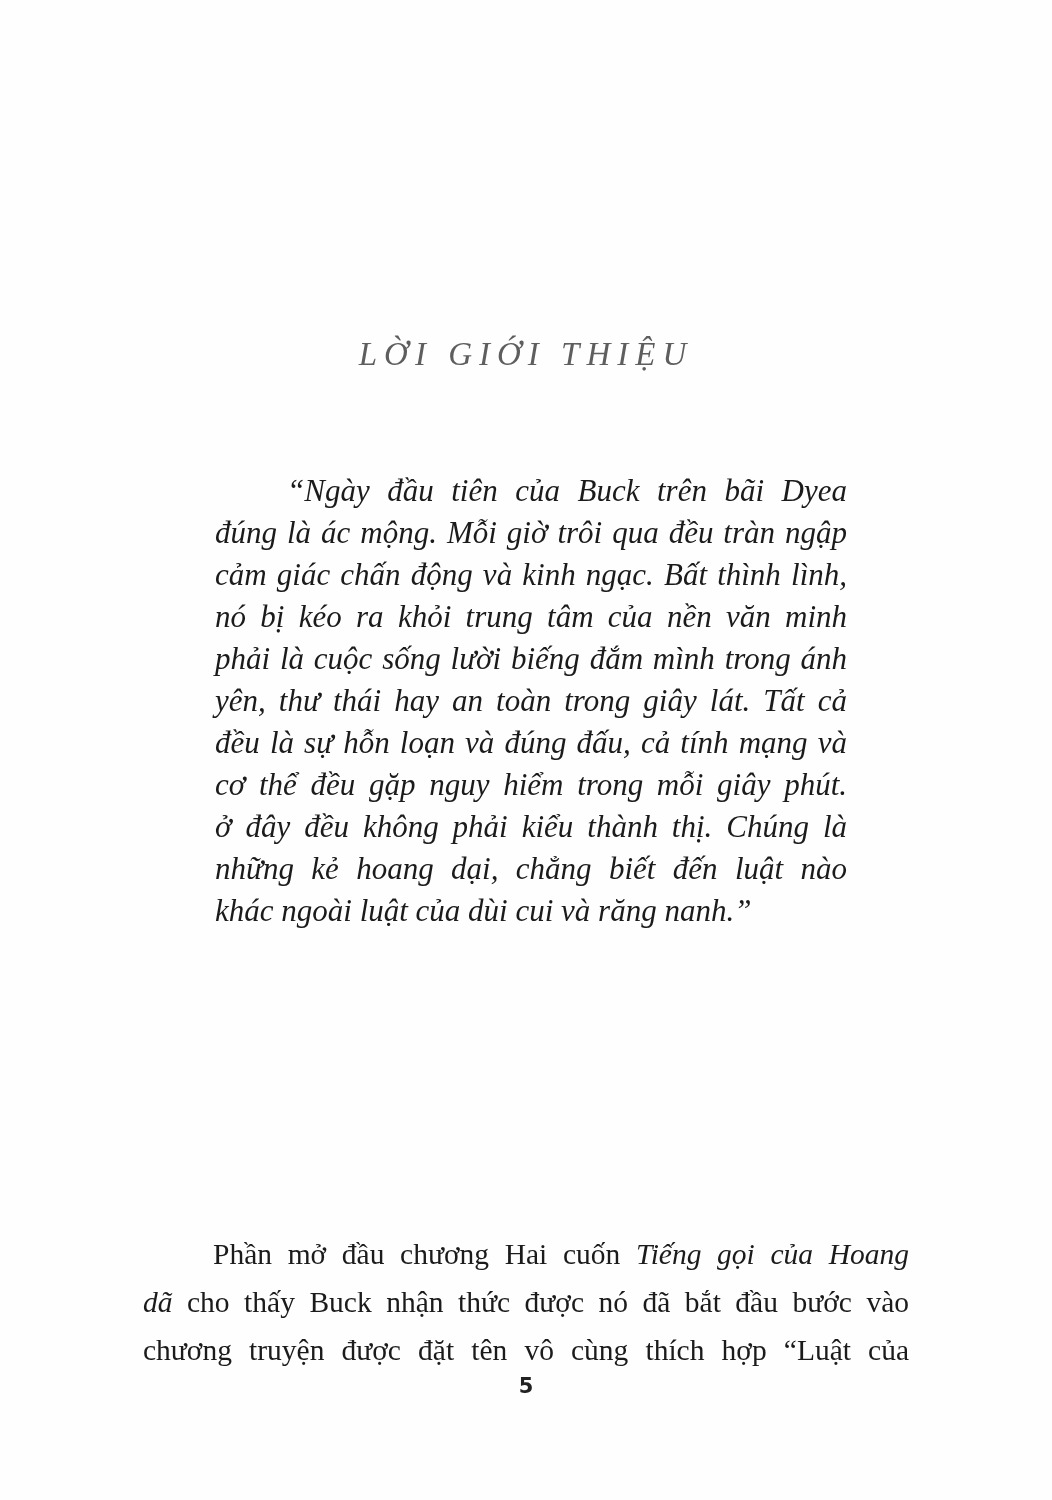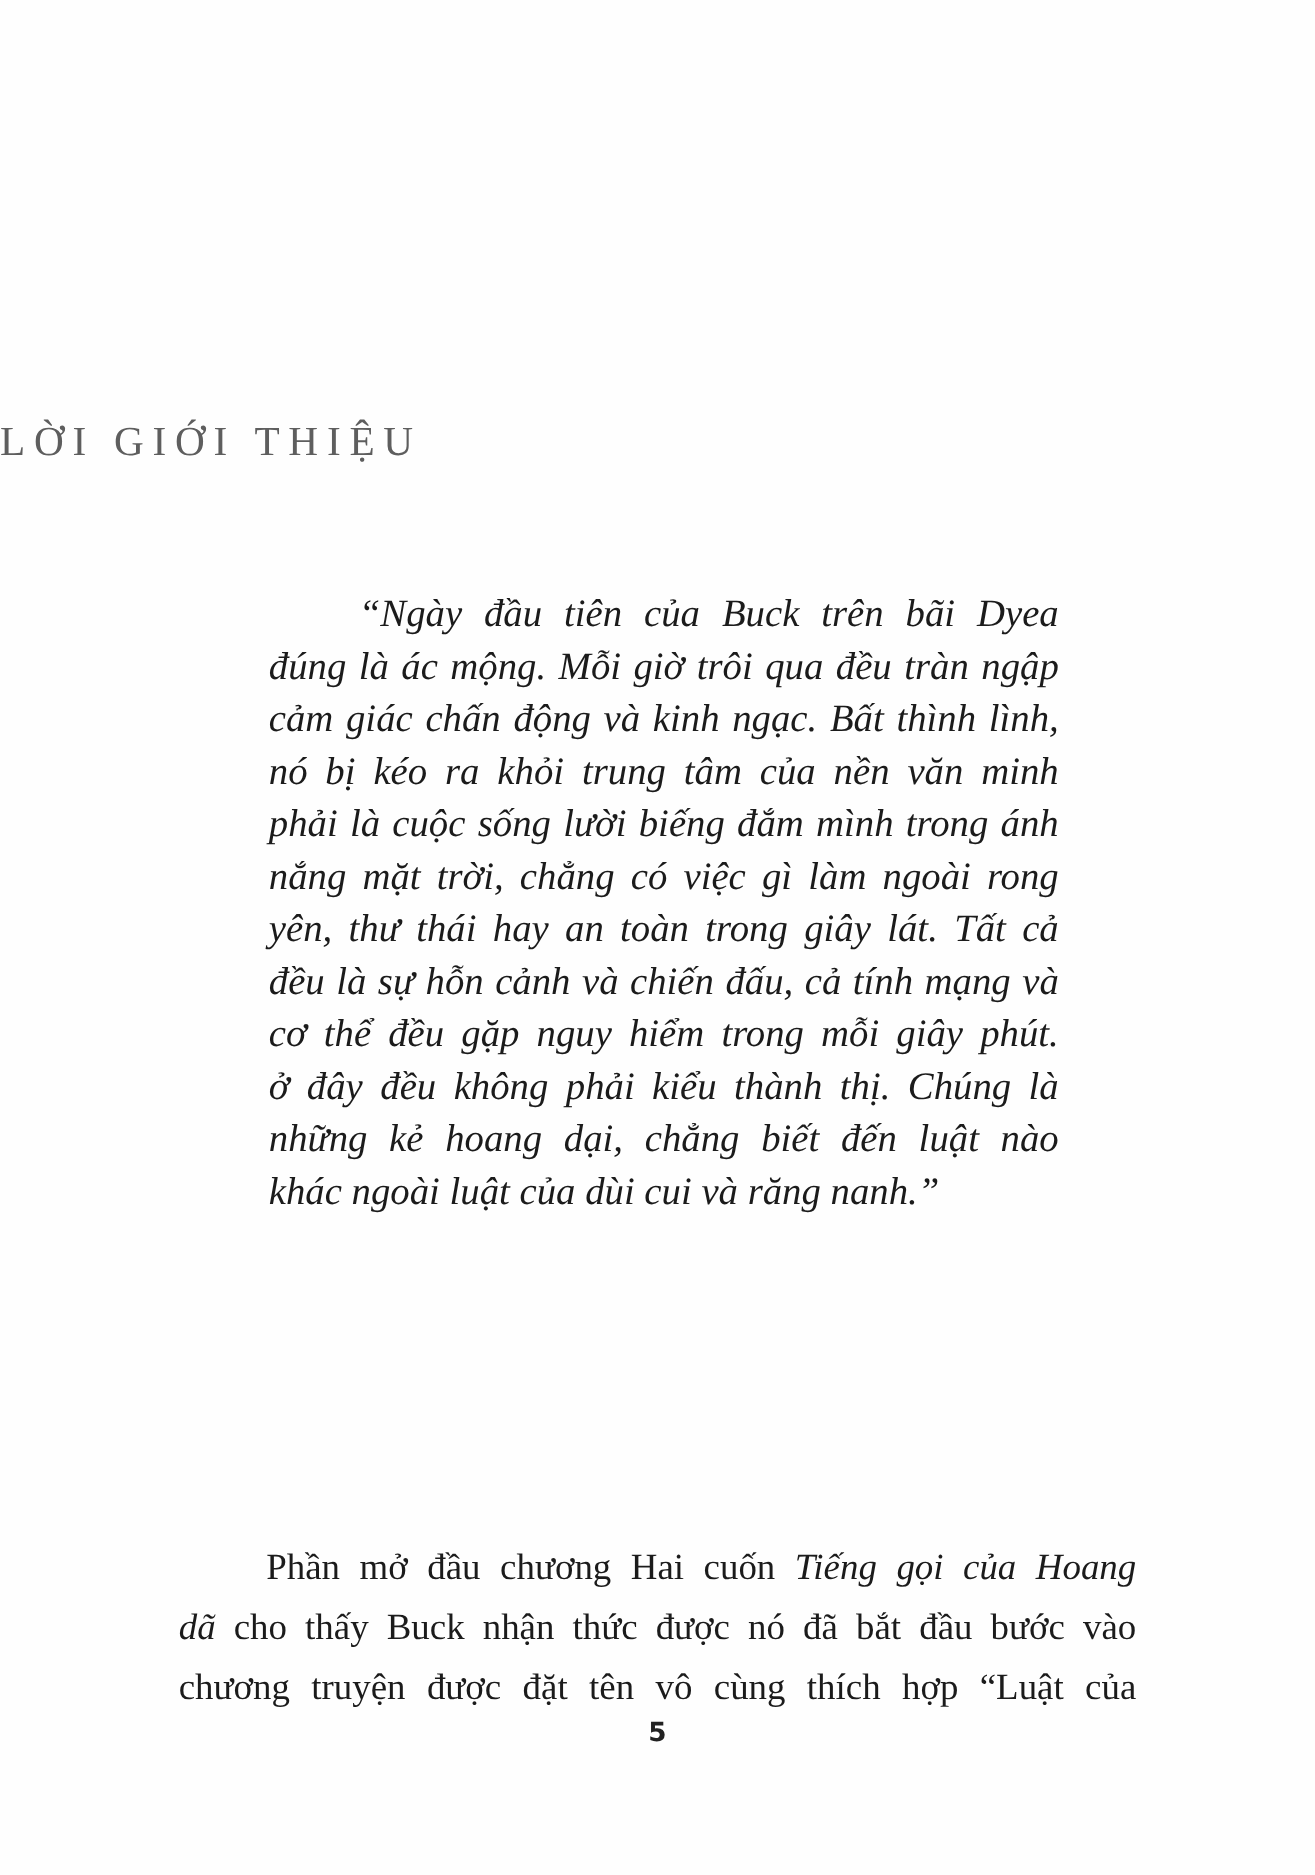--- a/index.html
+++ b/index.html
@@ -23,12 +23,13 @@
     left: 0;
     width: 100%;
     margin: 0;
-    text-align: left;
+    text-align: center;
     font-family: "Liberation Serif", serif;
     font-size: 33px;
     font-weight: 400;
     letter-spacing: 7px;
     color: #5e5e5e;
+    font-style: italic;
   }
   .quote {
     position: absolute;

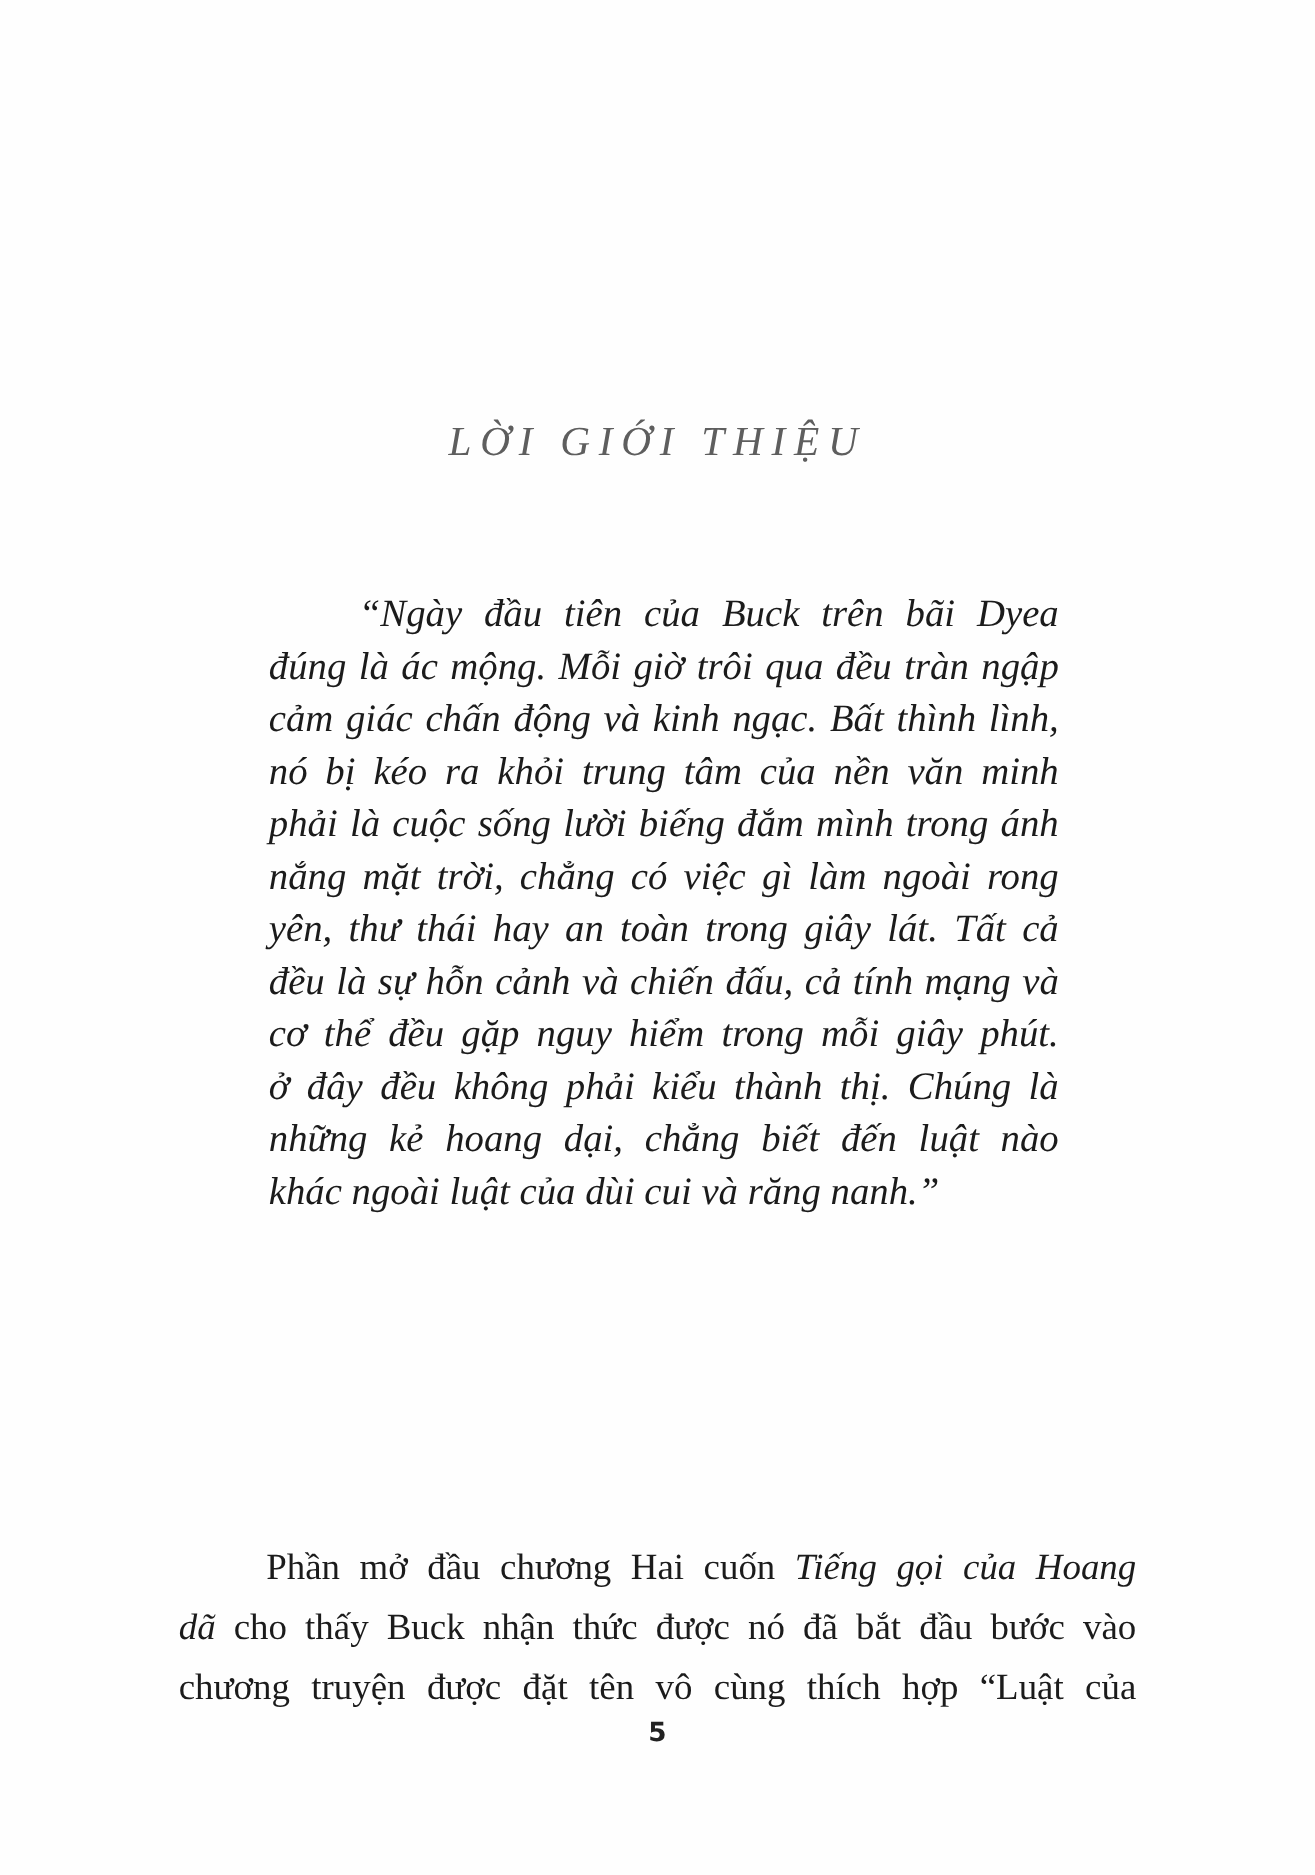--- a/index.html
+++ b/index.html
@@ -95,7 +95,6 @@
       <div class="q-line">cảm giác chấn động và kinh ngạc. Bất thình lình,</div>
       <div class="q-line">nó bị kéo ra khỏi trung tâm của nền văn minh</div>
       <div class="q-line">phải là cuộc sống lười biếng đắm mình trong ánh</div>
-      <div class="q-line">nắng mặt trời, chẳng có việc gì làm ngoài rong</div>
       <div class="q-line">yên, thư thái hay an toàn trong giây lát. Tất cả</div>
       <div class="q-line">đều là sự hỗn cảnh và chiến đấu, cả tính mạng và</div>
       <div class="q-line">cơ thể đều gặp nguy hiểm trong mỗi giây phút.</div>

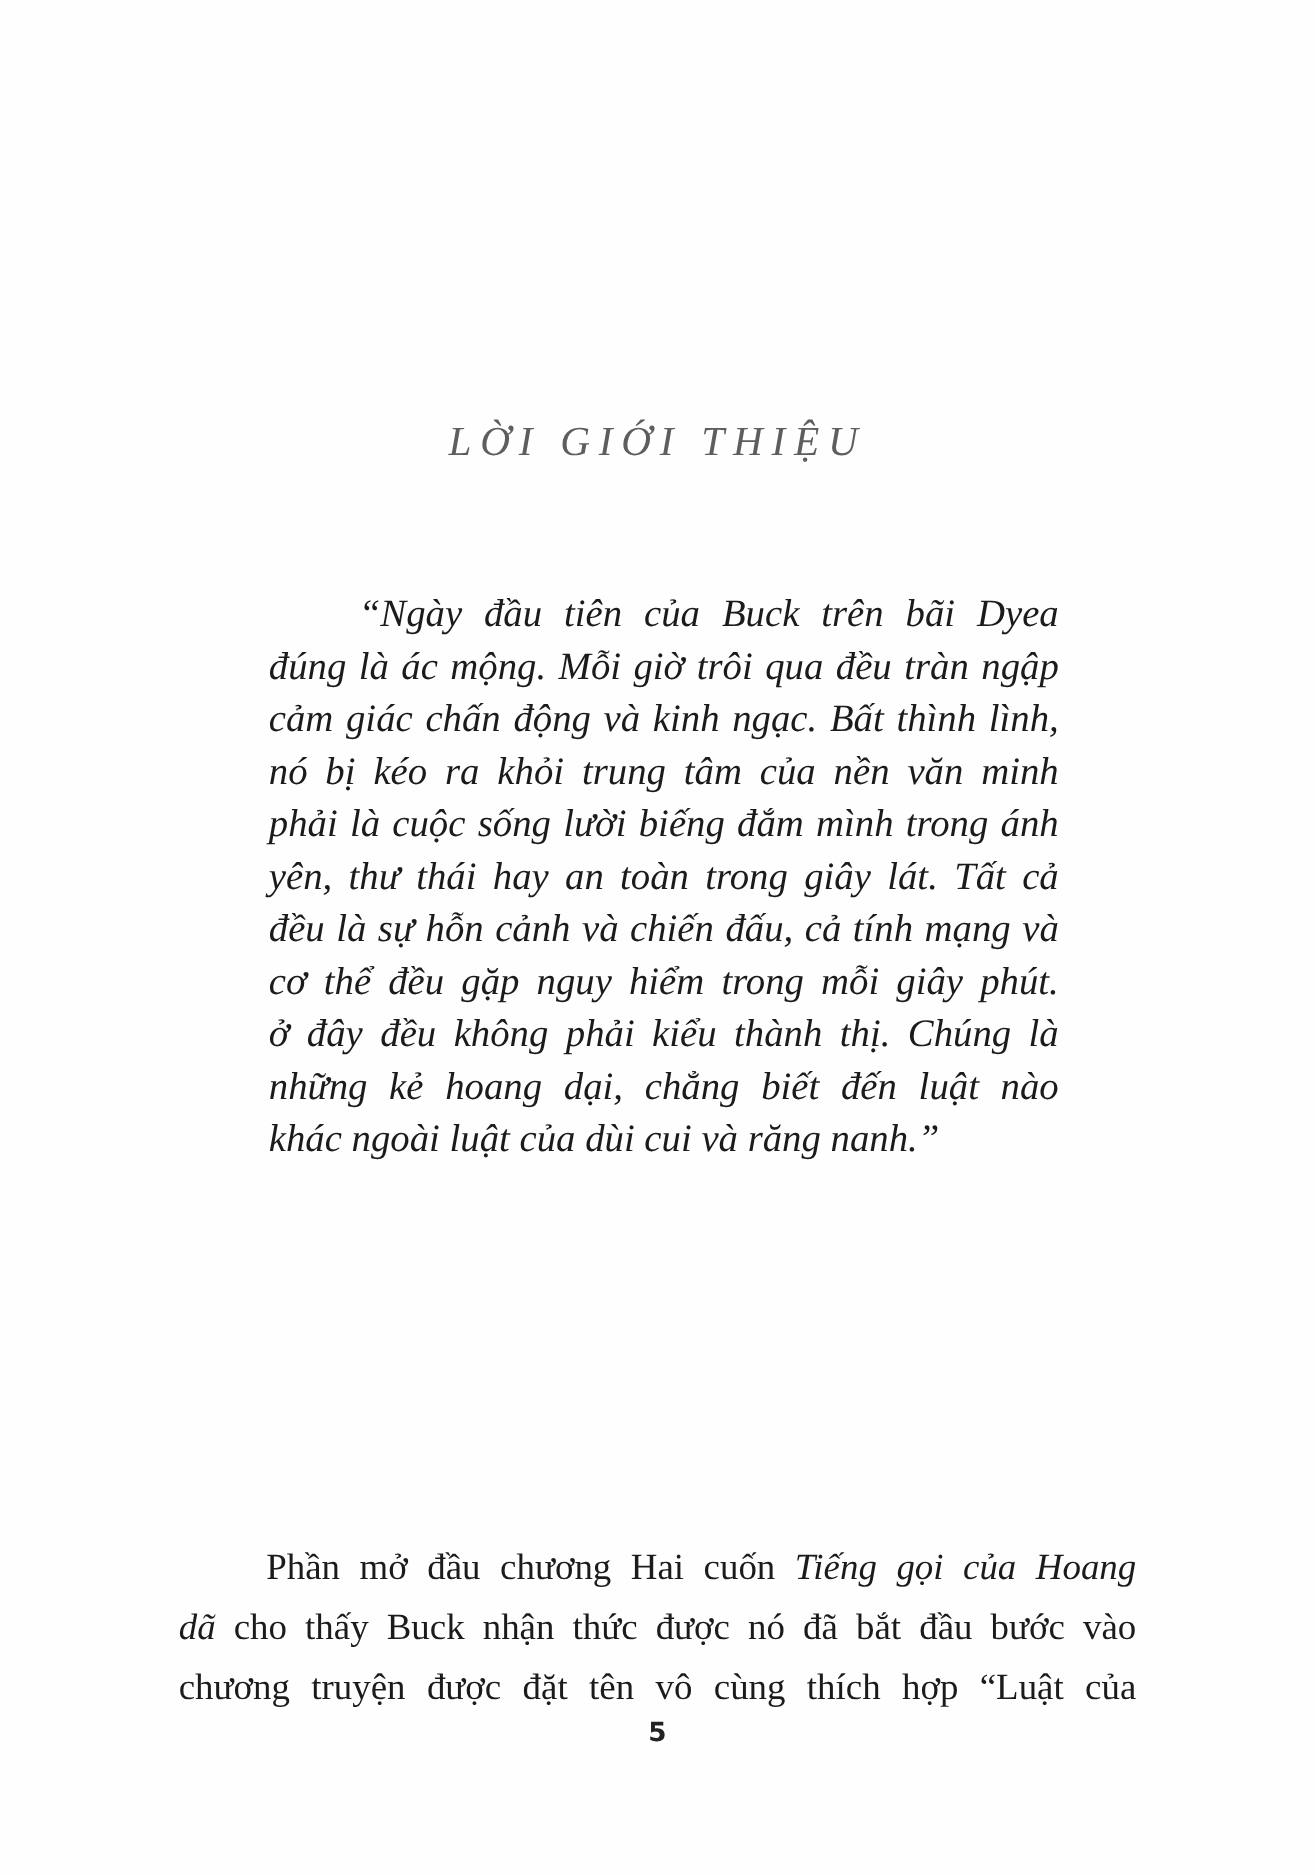--- a/index.html
+++ b/index.html
@@ -96,7 +96,7 @@
       <div class="q-line">nó bị kéo ra khỏi trung tâm của nền văn minh</div>
       <div class="q-line">phải là cuộc sống lười biếng đắm mình trong ánh</div>
       <div class="q-line">yên, thư thái hay an toàn trong giây lát. Tất cả</div>
-      <div class="q-line">đều là sự hỗn cảnh và chiến đấu, cả tính mạng và</div>
+      <div class="q-line">đều là sự hỗn loạn và đúng đấu, cả tính mạng và</div>
       <div class="q-line">cơ thể đều gặp nguy hiểm trong mỗi giây phút.</div>
       <div class="q-line">ở đây đều không phải kiểu thành thị. Chúng là</div>
       <div class="q-line">những kẻ hoang dại, chẳng biết đến luật nào</div>

